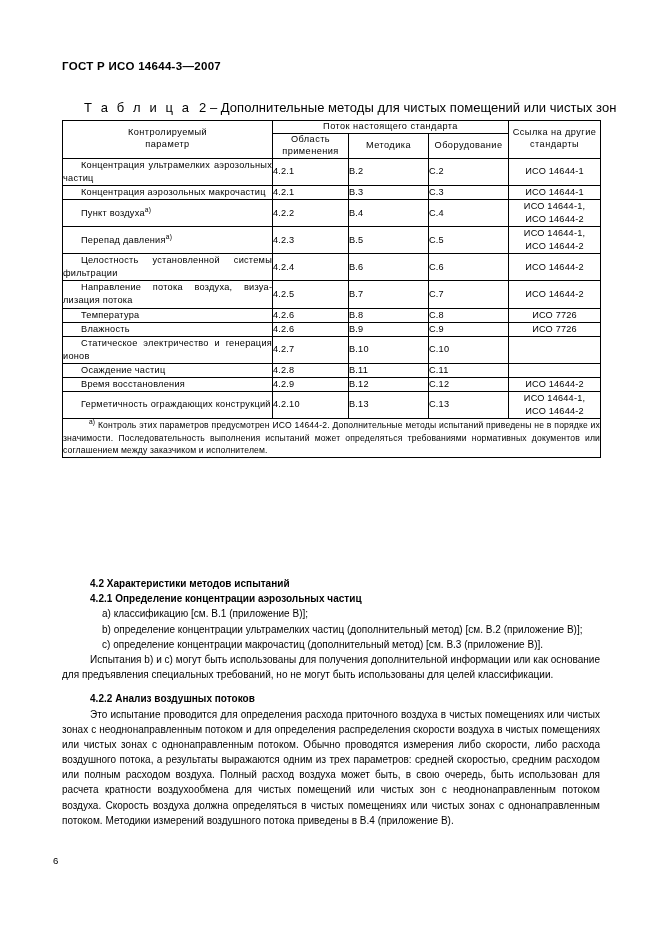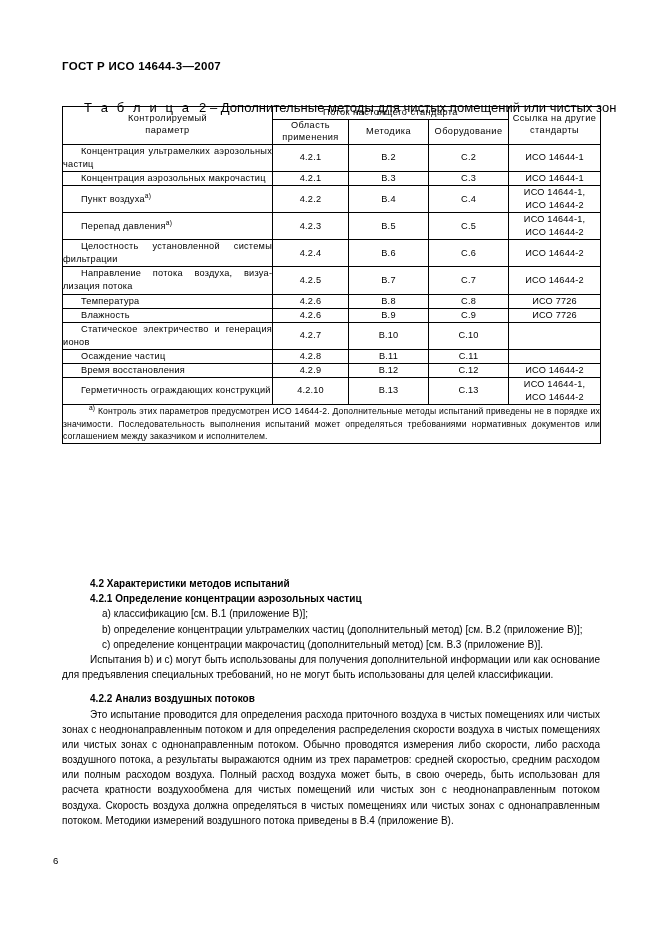--- a/index.html
+++ b/index.html
@@ -54,7 +54,7 @@
   .tbl-wrap {
     position: absolute;
     left: 62px;
-    top: 106px;
+    top: 120px;
     width: 538px;
   }
   table.methods {

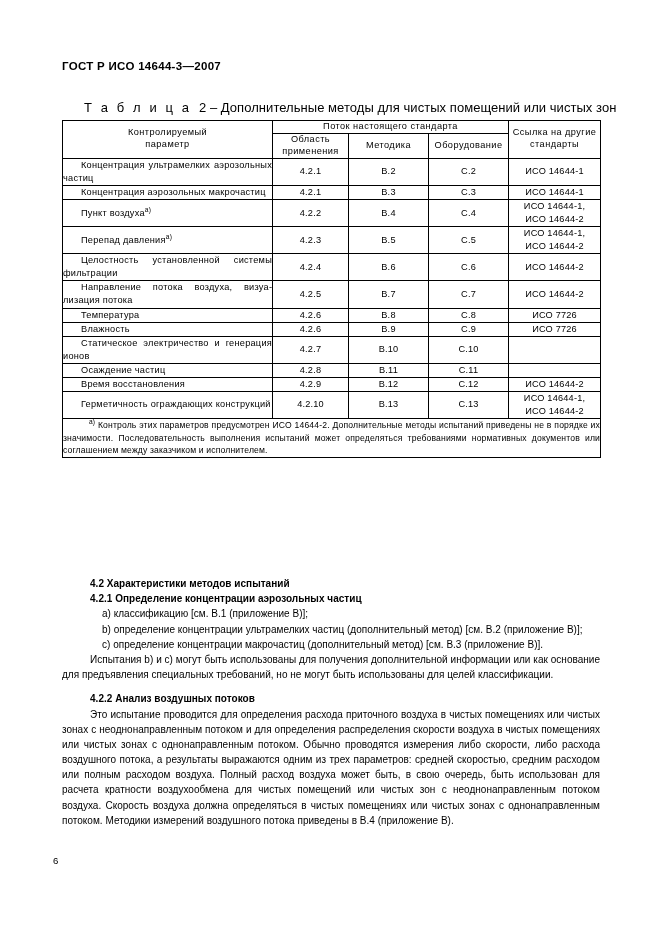--- a/index.html
+++ b/index.html
@@ -97,7 +97,7 @@
     margin-left: 35px;
   }
   .cc {
-    text-align: center;
+    text-align: left;
     vertical-align: middle;
     padding: 5px 2px 5px 2px;
     line-height: 1.42;

